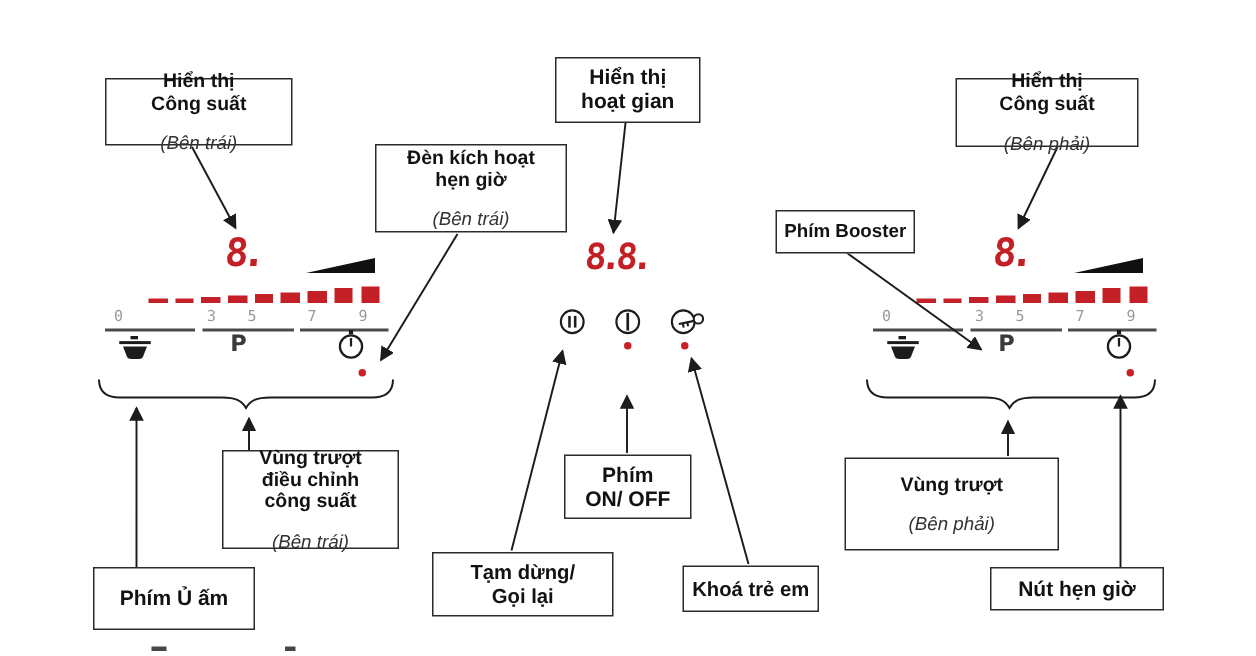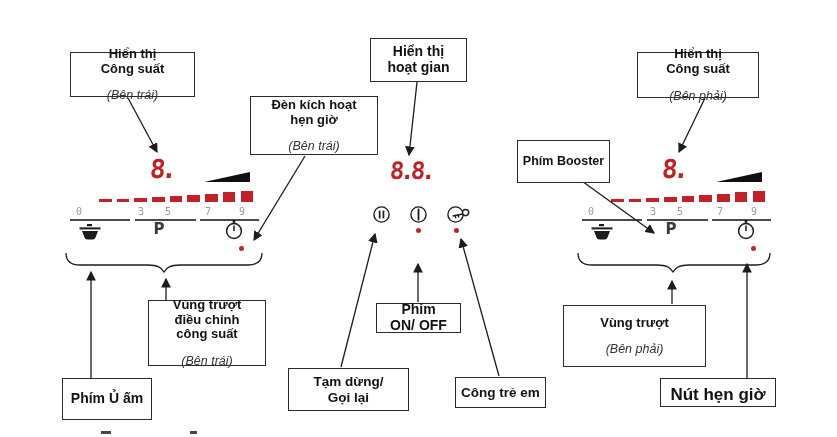--- a/index.html
+++ b/index.html
@@ -18,7 +18,7 @@
   .c-timer-ind{left:250px;top:96px;width:128px;height:59px;align-items:center;}
   .c-time{left:370px;top:38px;width:97px;height:44px;font-size:14px;}
   .c-right-power{left:637px;top:52px;width:122px;height:46px;}
-  .c-booster{left:517px;top:140px;width:93px;height:43px;font-size:12.5px;align-items:center;}
+  .c-booster{left:517px;top:140px;width:93px;height:29px;font-size:12.5px;align-items:center;}
   .c-left-slider{left:148px;top:300px;width:118px;height:66px;}
   .c-keepwarm{left:62px;top:378px;width:90px;height:42px;font-size:14px;}
   .c-onoff{left:376px;top:303px;width:85px;height:30px;font-size:14px;}

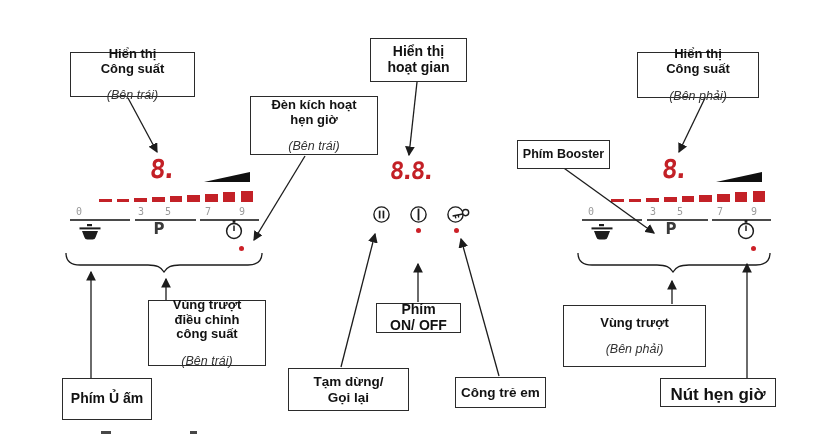--- a/index.html
+++ b/index.html
@@ -21,7 +21,7 @@
   .c-booster{left:517px;top:140px;width:93px;height:29px;font-size:12.5px;align-items:center;}
   .c-left-slider{left:148px;top:300px;width:118px;height:66px;}
   .c-keepwarm{left:62px;top:378px;width:90px;height:42px;font-size:14px;}
-  .c-onoff{left:376px;top:303px;width:85px;height:30px;font-size:14px;}
+  .c-onoff{left:376px;top:303px;width:85px;height:43px;font-size:14px;}
   .c-pause{left:288px;top:368px;width:121px;height:43px;font-size:13.5px;}
   .c-childlock{left:455px;top:377px;width:91px;height:31px;font-size:13.5px;}
   .c-right-slider{left:563px;top:305px;width:143px;height:62px;}

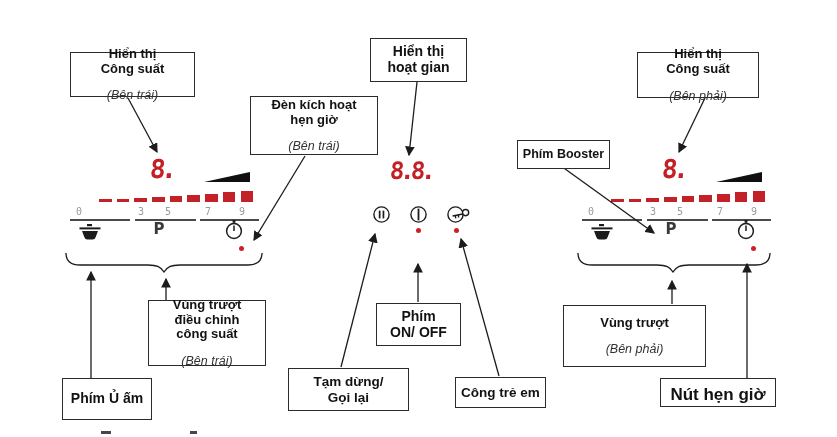--- a/index.html
+++ b/index.html
@@ -20,7 +20,7 @@
   .c-right-power{left:637px;top:52px;width:122px;height:46px;}
   .c-booster{left:517px;top:140px;width:93px;height:29px;font-size:12.5px;align-items:center;}
   .c-left-slider{left:148px;top:300px;width:118px;height:66px;}
-  .c-keepwarm{left:62px;top:378px;width:90px;height:42px;font-size:14px;}
+  .c-keepwarm{left:62px;top:378px;width:108px;height:42px;font-size:14px;}
   .c-onoff{left:376px;top:303px;width:85px;height:43px;font-size:14px;}
   .c-pause{left:288px;top:368px;width:121px;height:43px;font-size:13.5px;}
   .c-childlock{left:455px;top:377px;width:91px;height:31px;font-size:13.5px;}

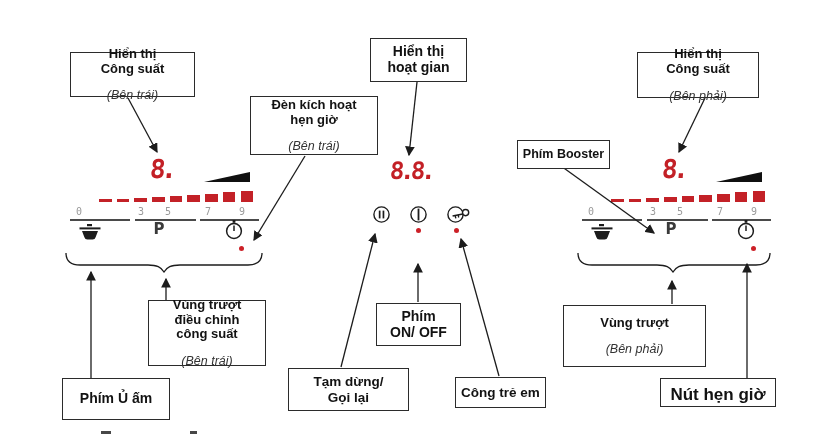--- a/index.html
+++ b/index.html
@@ -247,7 +247,7 @@
   </div>
 
   <div class="callout c-childlock">
-    <span>Công trẻ em</span>
+    <span>Khoá trẻ em</span>
   </div>
 
   <div class="callout c-right-slider">

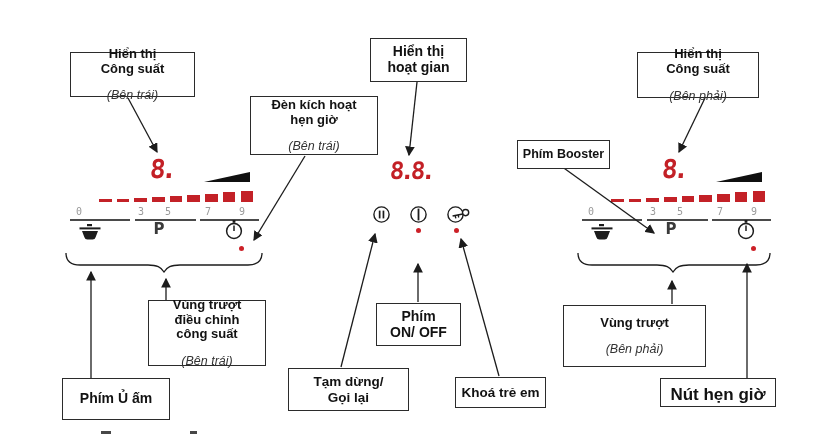--- a/index.html
+++ b/index.html
@@ -25,7 +25,7 @@
   .c-pause{left:288px;top:368px;width:121px;height:43px;font-size:13.5px;}
   .c-childlock{left:455px;top:377px;width:91px;height:31px;font-size:13.5px;}
   .c-right-slider{left:563px;top:305px;width:143px;height:62px;}
-  .c-timerkey{left:660px;top:378px;width:116px;height:29px;font-size:17px;justify-content:flex-end;}
+  .c-timerkey{left:660px;top:378px;width:116px;height:29px;font-size:14px;}
   
   .panel{position:absolute;top:150px;width:196px;height:112px;z-index:1;}
   .panel-left{left:68px;}

